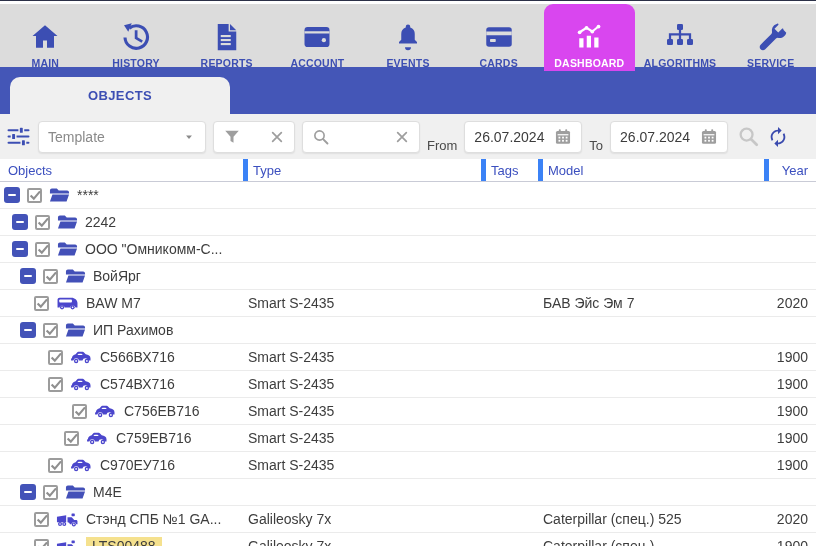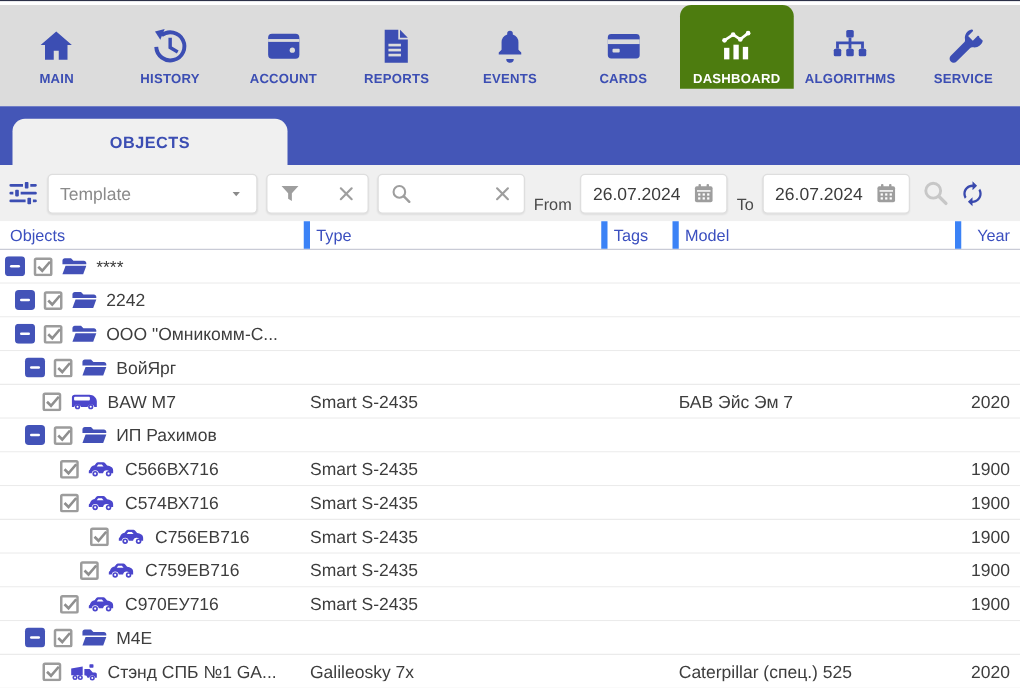--- a/index.html
+++ b/index.html
@@ -10,7 +10,7 @@
   }
   .topgap{height:3px;background:#fff;}
   
-  .navbar{height:81px;background:#dcdcdc;display:flex;}
+  .navbar{height:63px;background:#dcdcdc;display:flex;}
   .nav-item{flex:1;display:flex;flex-direction:column;align-items:center;justify-content:flex-end;
     padding-bottom:2px;color:#3C4EB3;cursor:pointer;height:67px;box-sizing:border-box;}
   .nav-item svg{display:block;}

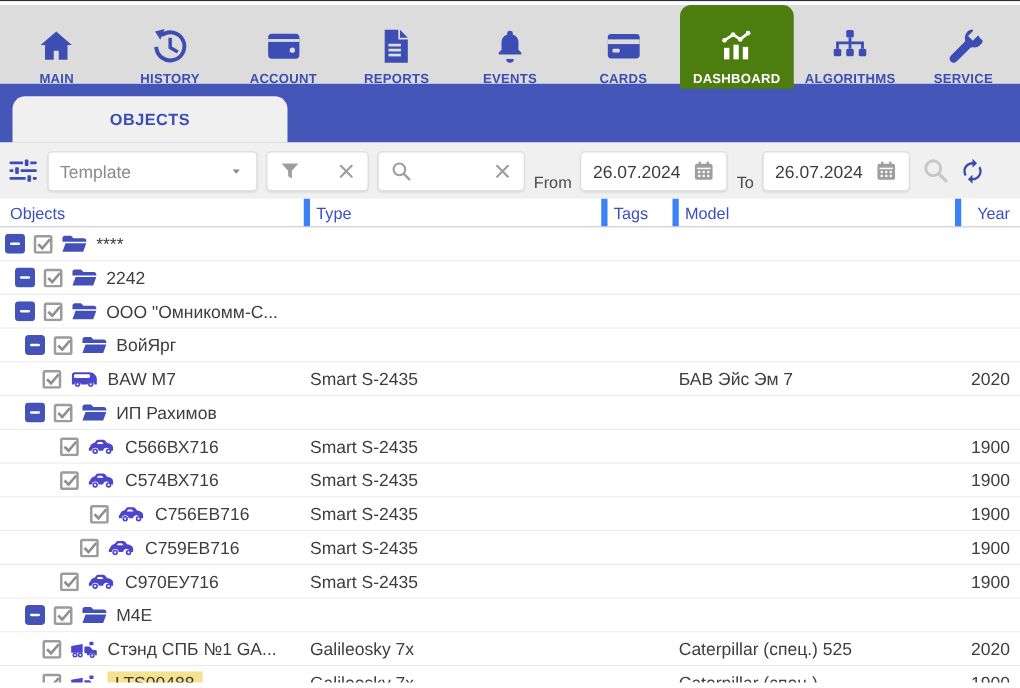--- a/index.html
+++ b/index.html
@@ -87,17 +87,6 @@
   <div class="nav-item">
     <span class="nav-icon">
         <svg width="34" height="30" viewBox="0 0 24 24" fill="currentColor">
-          <rect x="2" y="4" width="20" height="16" rx="2.5"></rect>
-          <rect x="2" y="7.4" width="20" height="1.8" fill="#dcdcdc"></rect>
-          <circle cx="17.5" cy="14.5" r="1.7" fill="#dcdcdc"></circle>
-        </svg>
-      </span>
-    <span class="nav-label">ACCOUNT</span>
-  </div>
-
-  <div class="nav-item">
-    <span class="nav-icon">
-        <svg width="34" height="30" viewBox="0 0 24 24" fill="currentColor">
           <path d="M4.6 1.5h8.7v6.1h6.1V22.5H4.6z"></path>
           <path d="M14.4 1.5l5 5h-5z"></path>
           <g fill="#dcdcdc">
@@ -108,6 +97,17 @@
         </svg>
       </span>
     <span class="nav-label">REPORTS</span>
+  </div>
+
+  <div class="nav-item">
+    <span class="nav-icon">
+        <svg width="34" height="30" viewBox="0 0 24 24" fill="currentColor">
+          <rect x="2" y="4" width="20" height="16" rx="2.5"></rect>
+          <rect x="2" y="7.4" width="20" height="1.8" fill="#dcdcdc"></rect>
+          <circle cx="17.5" cy="14.5" r="1.7" fill="#dcdcdc"></circle>
+        </svg>
+      </span>
+    <span class="nav-label">ACCOUNT</span>
   </div>
 
   <div class="nav-item">

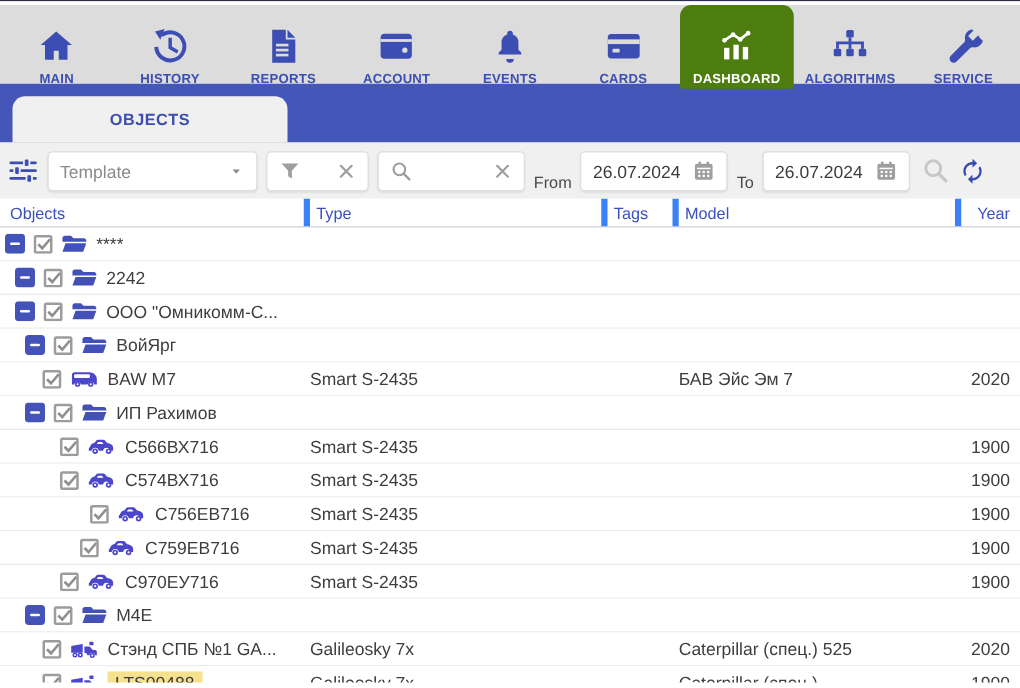--- a/index.html
+++ b/index.html
@@ -16,7 +16,7 @@
   .nav-item svg{display:block;}
   .nav-icon{height:36px;display:flex;align-items:center;}
   .nav-label{font-size:10.5px;font-weight:700;letter-spacing:.2px;margin-top:2px;}
-  .nav-item.active{background:#4d7c0f;color:#fff;border-radius:9px 9px 0 0;}
+  .nav-item.active{background:#d946ef;color:#fff;border-radius:9px 9px 0 0;}
   
   .strip{height:47px;background:#4456B7;display:flex;align-items:flex-end;}
   .objects-tab{margin-left:10px;width:220px;height:37px;background:#f0f0f0;border-radius:10px 10px 0 0;

